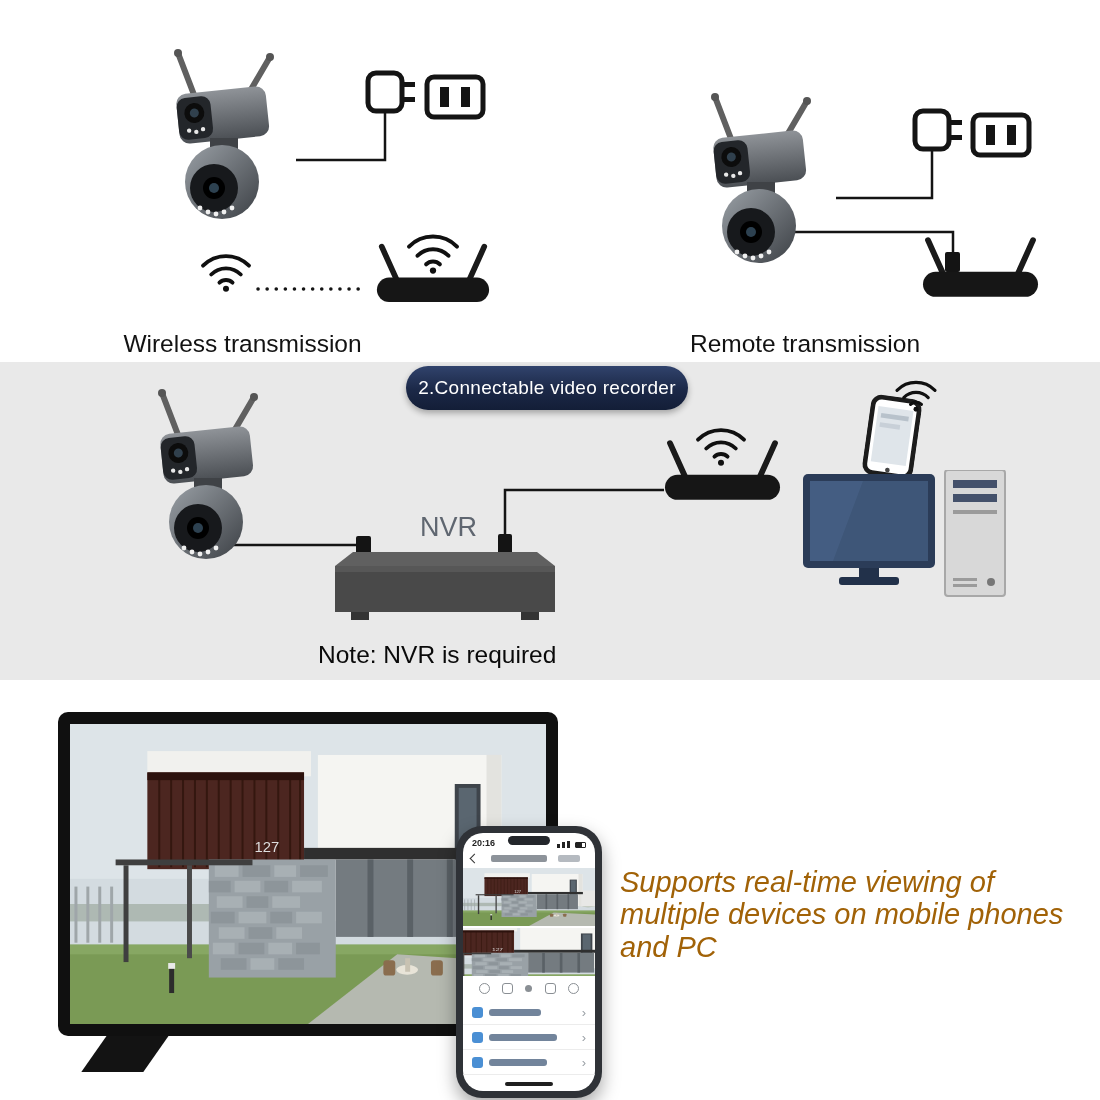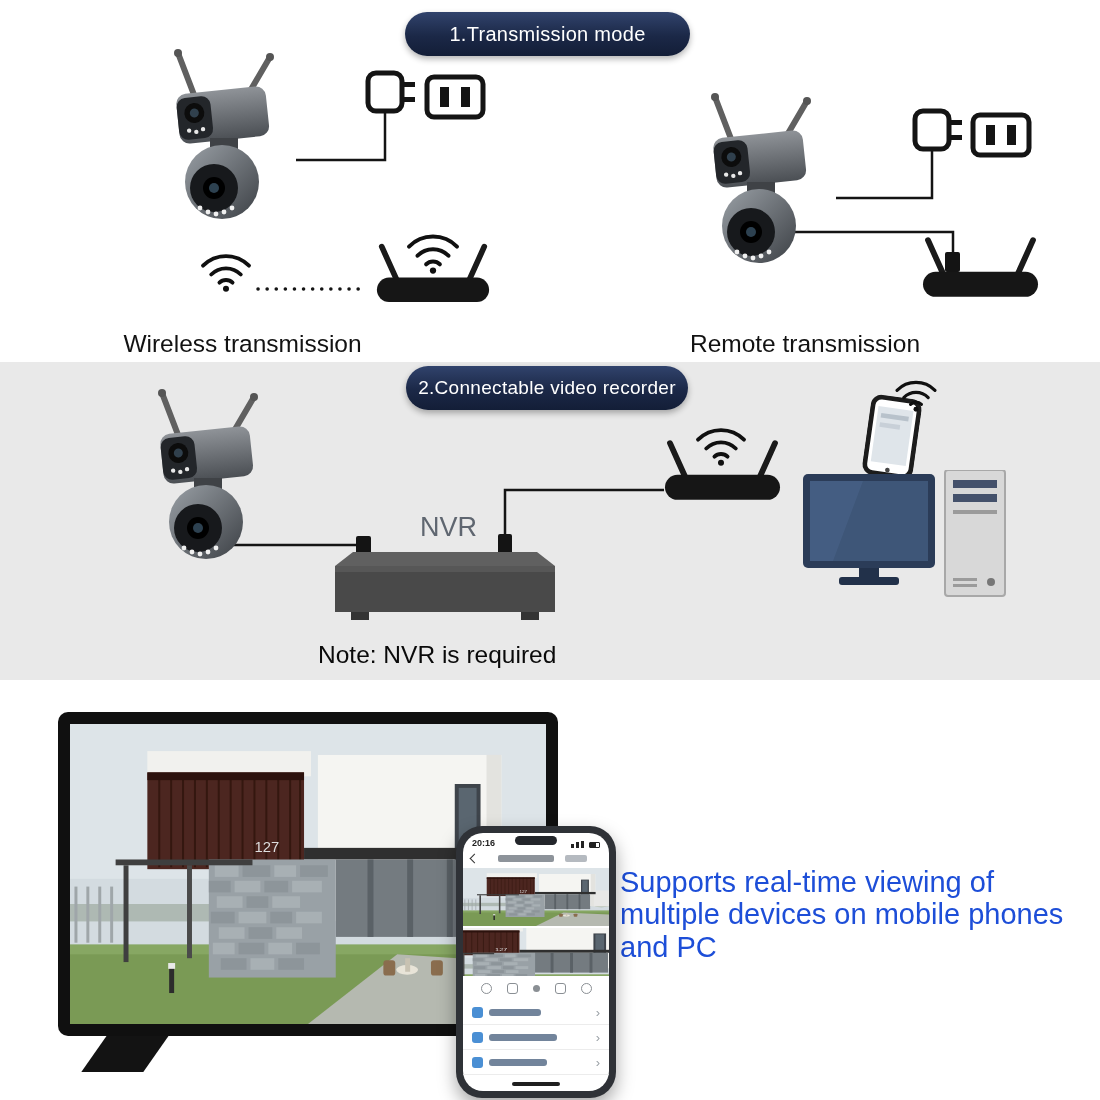--- a/index.html
+++ b/index.html
@@ -224,9 +224,6 @@
     </g>
   </svg>
 
-  <div class="banner" style="left:405px;top:12px;width:285px;height:44px">
-    <span>1.Transmission mode</span>
-  </div>
 
   <svg class="abs" style="left:158px;top:48px;z-index:2" width="130" height="172" viewBox="0 0 130 172">
       <use href="#cam"></use>

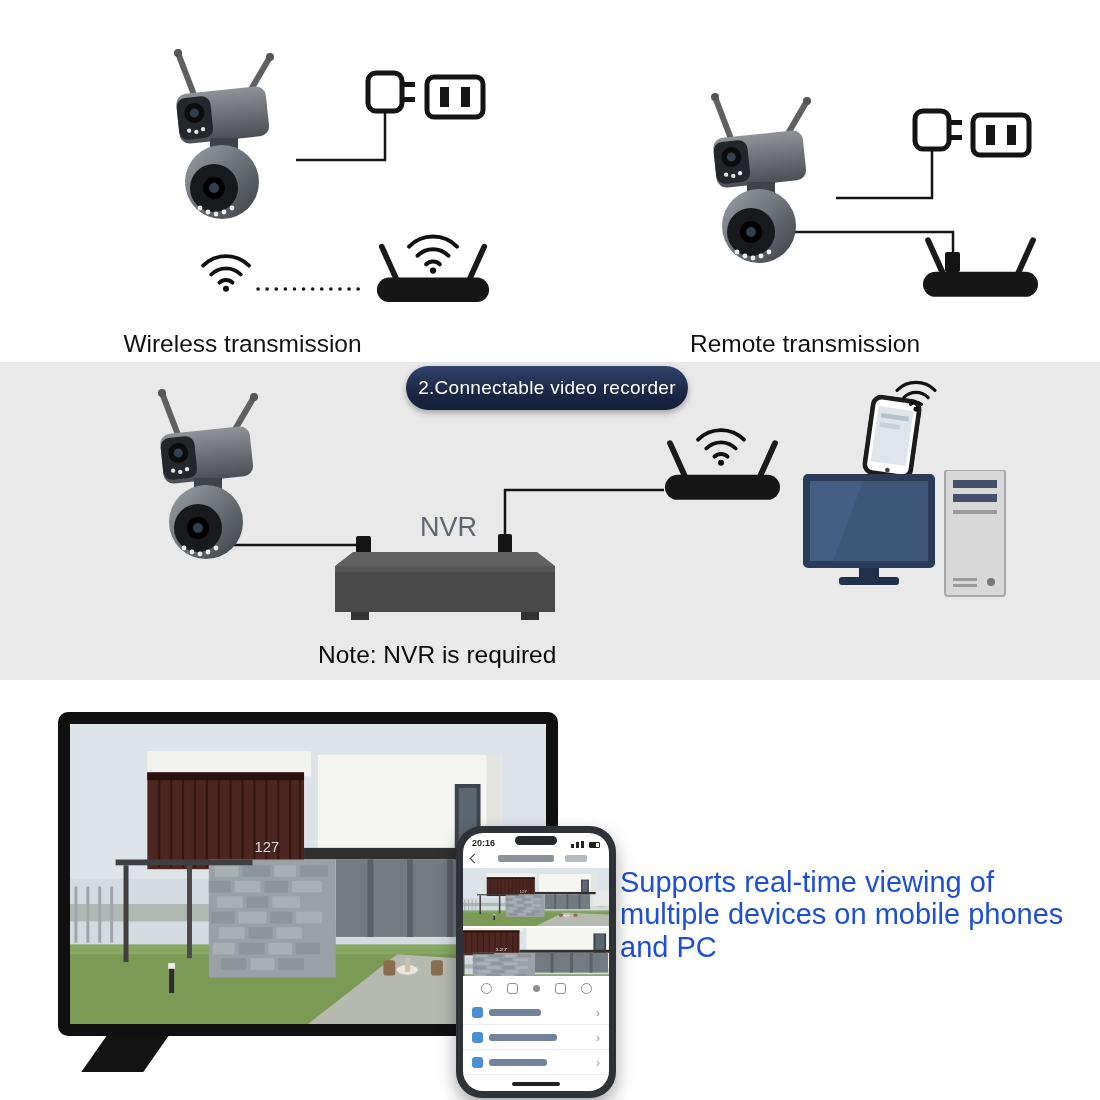--- a/index.html
+++ b/index.html
@@ -25,7 +25,7 @@
   .foot-left { left:96px; top:1030px; width:62px; height:42px; transform:skewX(-35deg); }
   .foot-right { left:470px; top:1030px; width:54px; height:36px; transform:skewX(-35deg); }
   
-  .phone3 { position:absolute; left:456px; top:826px; width:160px; height:272px; background:#2f3237;
+  .phone3 { position:absolute; left:456px; top:826px; width:146px; height:272px; background:#2f3237;
             border-radius:26px; padding:7px; z-index:3; box-shadow:0 8px 18px rgba(0,0,0,.35); }
   .phone3-screen { position:relative; width:100%; height:100%; background:#fff; border-radius:20px;
                    overflow:hidden; display:flex; flex-direction:column; }

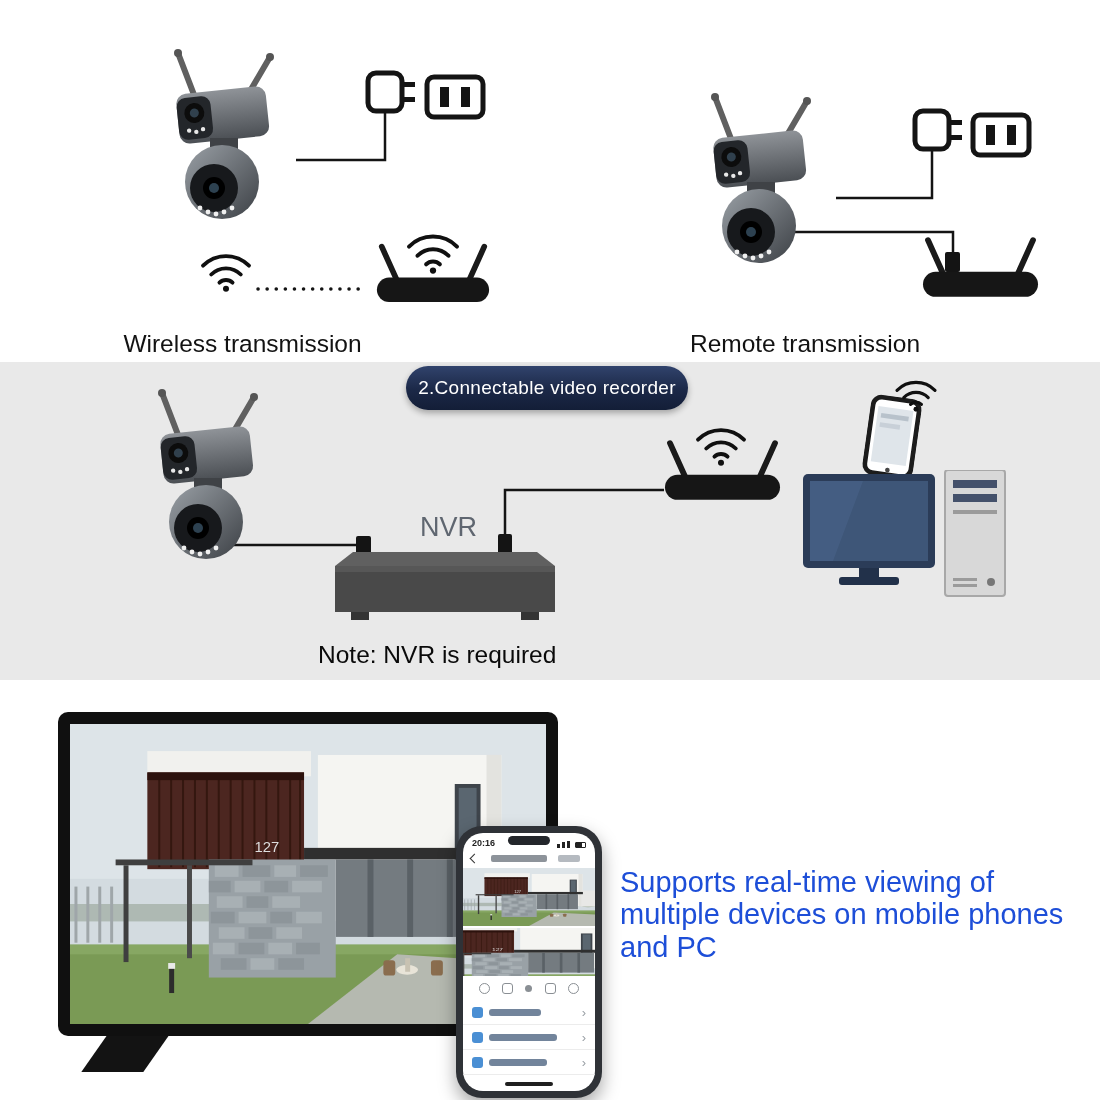--- a/index.html
+++ b/index.html
@@ -16,7 +16,7 @@
   .nvr-cap { position:absolute; font-size:27px; color:#5f6670; z-index:2; }
   .note-cap { position:absolute; font-size:24.5px; color:#0a0a0a; white-space:nowrap; z-index:2; }
   .remote-title { position:absolute; left:620px; top:796px; font-size:31px; color:#3d4c6f; z-index:2; }
-  .remote-desc { position:absolute; left:620px; top:866px; width:452px; font-size:29px; line-height:1.12; color:#1d4ed8; z-index:2; }
+  .remote-desc { position:absolute; left:620px; top:866px; width:452px; font-size:29px; line-height:1.12; color:#a16207; z-index:2;font-style:italic; }
   
   .tv { position:absolute; left:58px; top:712px; width:500px; height:324px; background:#101010;
         border-radius:10px; padding:12px; z-index:2; }

